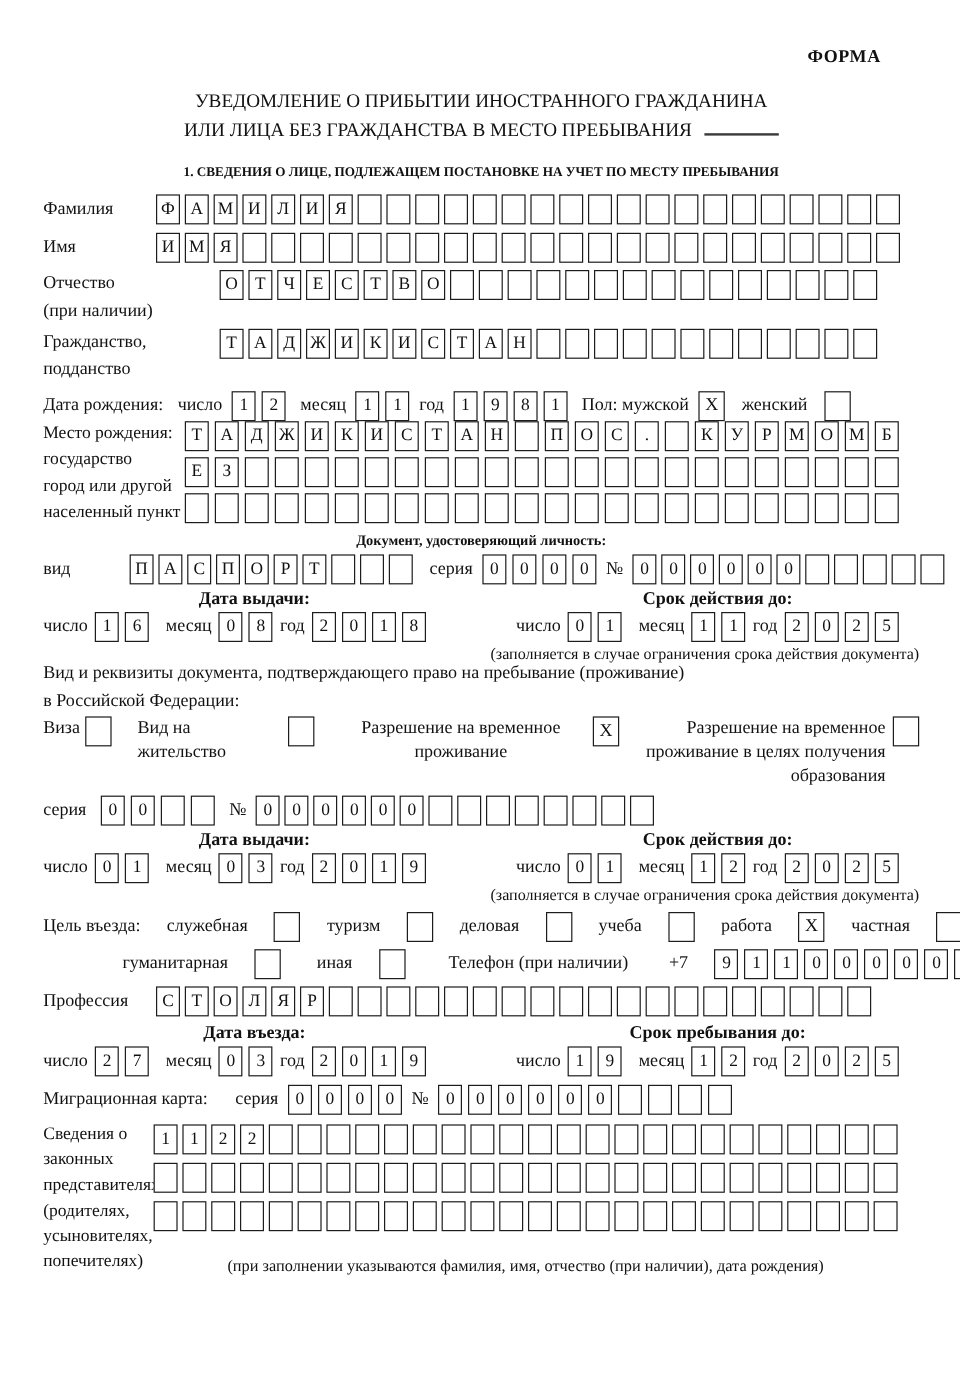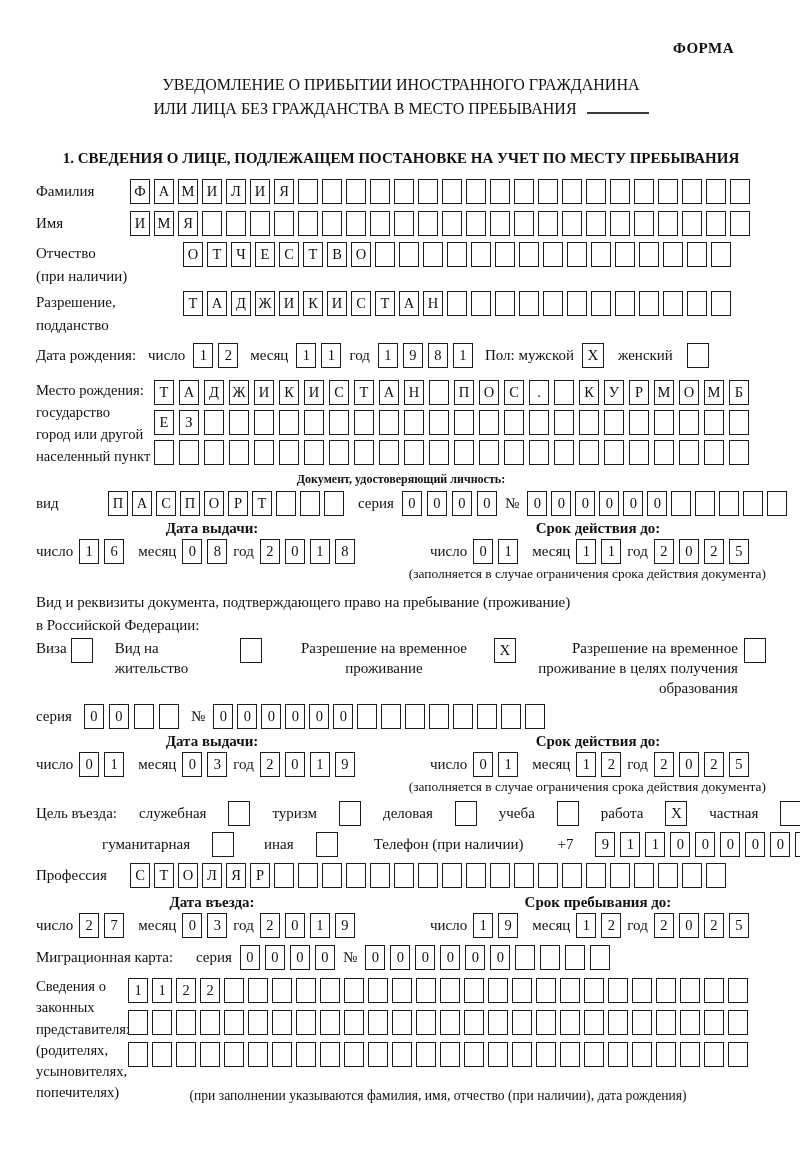--- a/index.html
+++ b/index.html
@@ -19,7 +19,7 @@
   
   .title { text-align:center; font-weight:normal; font-size:16px; margin-top:16px; line-height:1.5; }
   .blank-line { display:inline-block; width:62px; border-bottom:2.2px solid #3a3a3a; height:12px; margin-left:10px; }
-  .sec-heading { text-align:center; font-weight:bold; font-size:15px; margin-top:29px; }
+  .sec-heading { text-align:center; font-weight:bold; font-size:11px; margin-top:17px; }
 
   
   .frow { display:flex; align-items:center; }

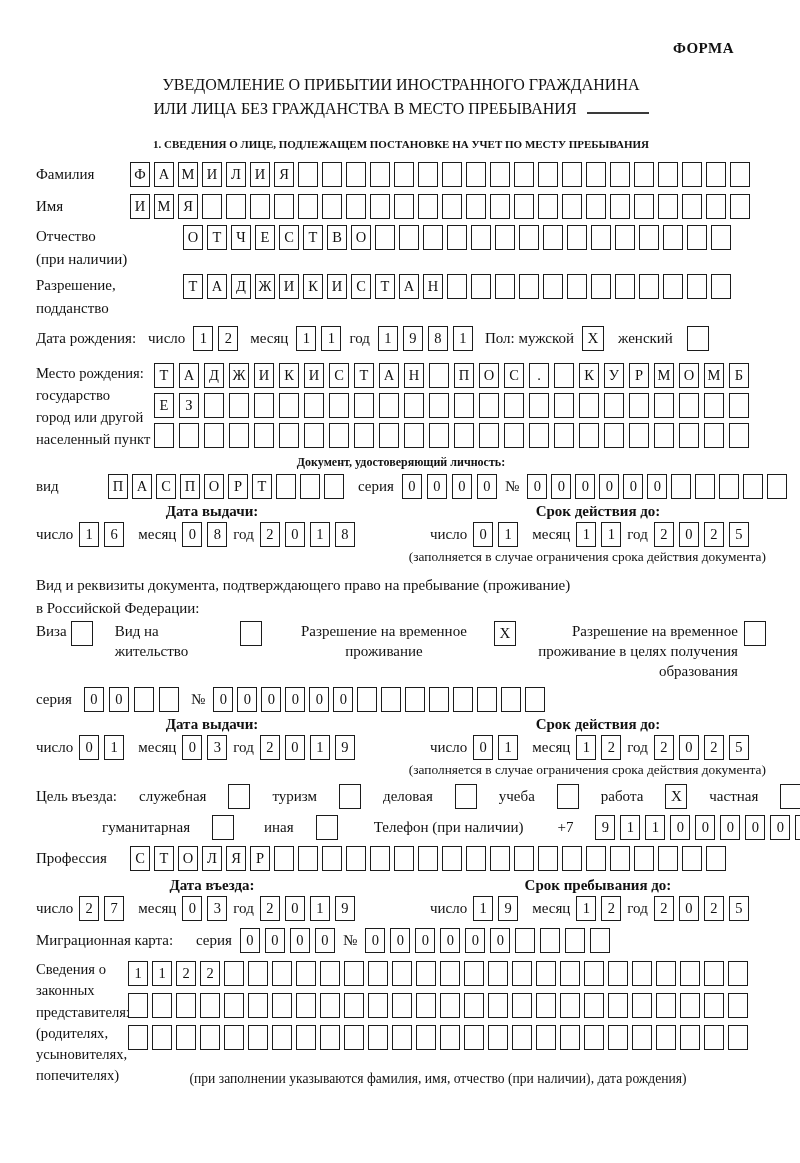--- a/index.html
+++ b/index.html
@@ -183,7 +183,7 @@
 
   <div class="frow top mt2">
     <span class="lbl lw2">
-      <span>Разрешение,</span><br>
+      <span>Гражданство,</span><br>
       <span>подданство</span>
     </span>
     <span class="cells">

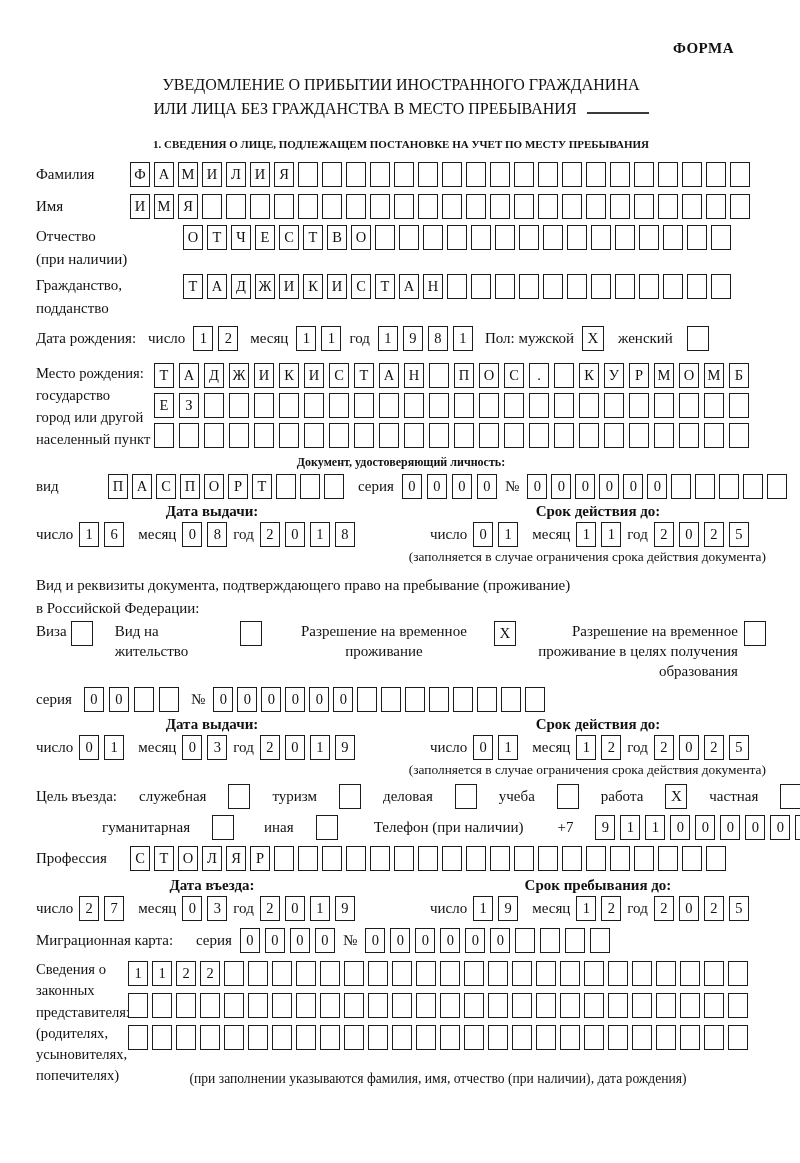--- a/index.html
+++ b/index.html
@@ -67,7 +67,7 @@
   .purpose .lbl { white-space:nowrap; }
 
   .mt2{margin-top:2px}.mt4{margin-top:4px}.mt6{margin-top:6px}.mt7{margin-top:7px}
-  .mt8{margin-top:12px}.mt12{margin-top:12px}
+  .mt8{margin-top:0}.mt12{margin-top:12px}
   .ml8{margin-left:8px}.ml12{margin-left:12px}.ml14{margin-left:14px}
   .nw{white-space:nowrap}
 </style>

